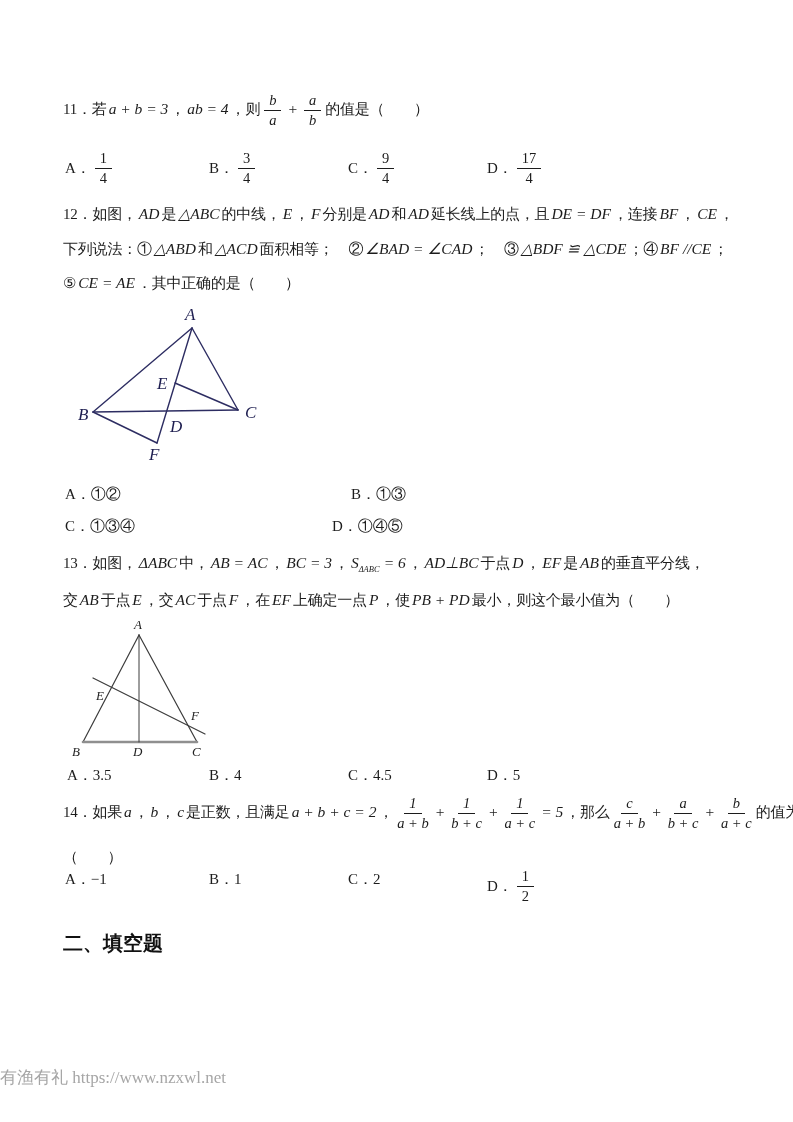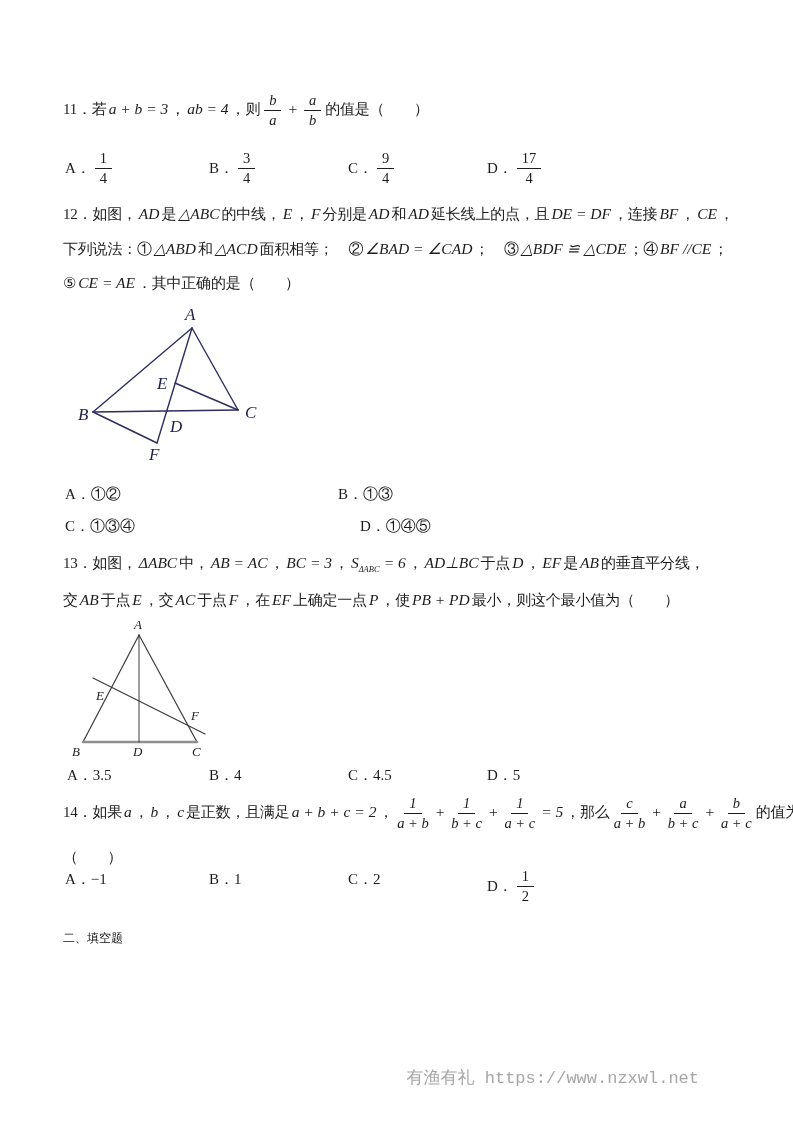--- a/index.html
+++ b/index.html
@@ -99,7 +99,7 @@
     <span class="opt" style="left:2px">
         <span class="cn">A．①②</span>
       </span>
-    <span class="opt" style="left:275px">
+    <span class="opt" style="left:288px">
         <span class="cn">B．①③</span>
       </span>
   </div>

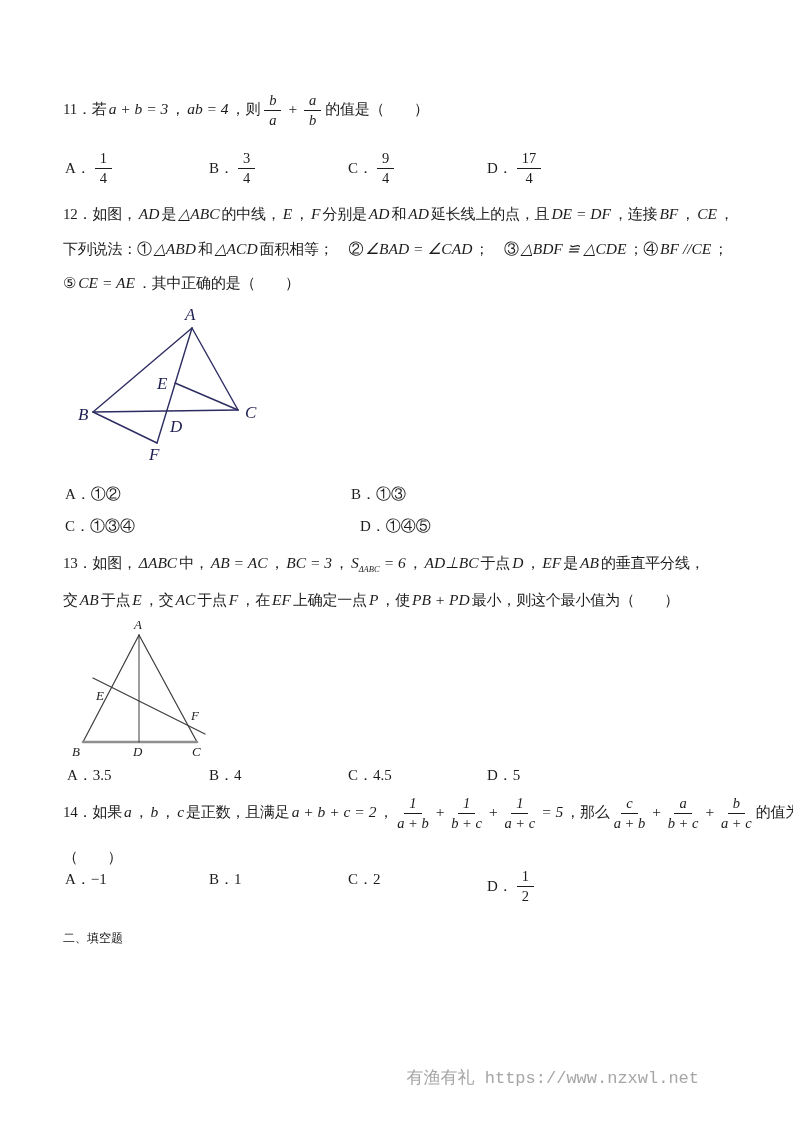--- a/index.html
+++ b/index.html
@@ -107,7 +107,7 @@
     <span class="opt" style="left:2px">
         <span class="cn">C．①③④</span>
       </span>
-    <span class="opt" style="left:297px">
+    <span class="opt" style="left:269px">
         <span class="cn">D．①④⑤</span>
       </span>
   </div>

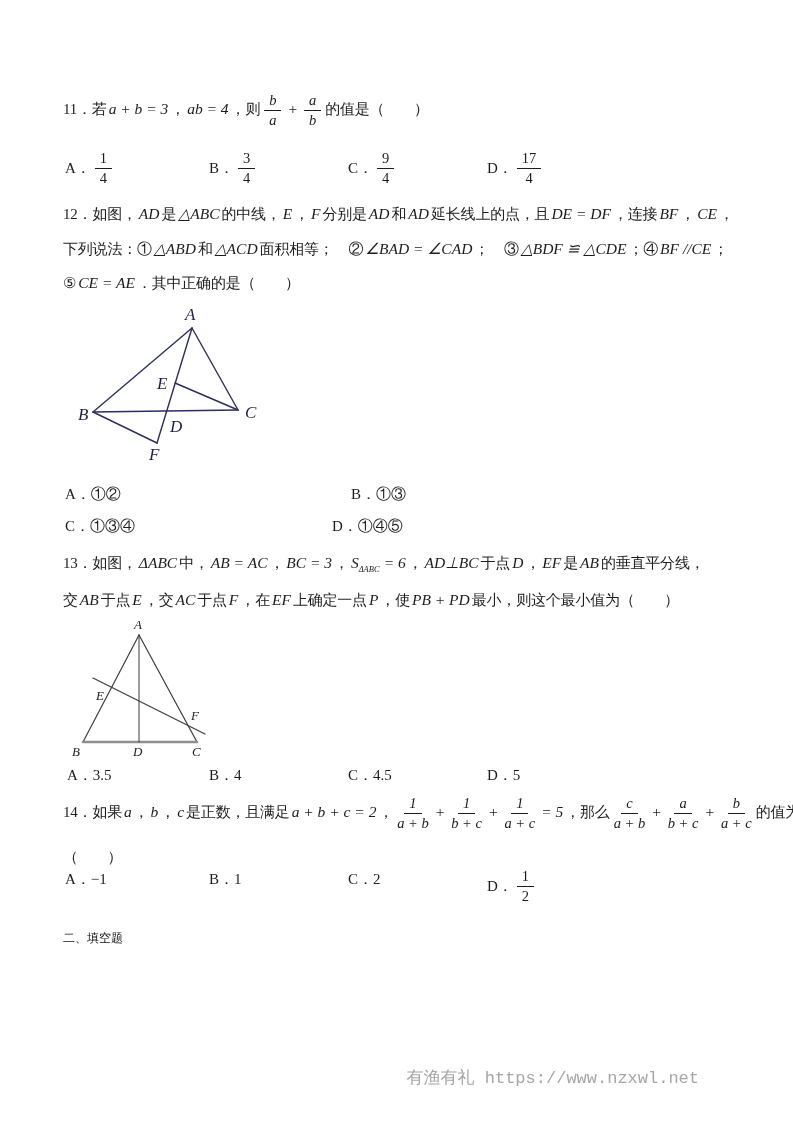--- a/index.html
+++ b/index.html
@@ -22,7 +22,7 @@
   .opt{position:absolute; top:0; display:inline-flex; align-items:center;
        white-space:nowrap; font-size:15px; line-height:22px; min-height:22px;}
   .heading{position:absolute; font-family:"Liberation Sans",sans-serif;
-           font-weight:400; font-size:12px; color:#111;}
+           font-weight:700; font-size:20px; color:#111;}
   .footer{position:absolute; left:0; width:699px; text-align:right;
           font-family:Liberation Mono, monospace; font-size:17px; color:#a6a6a6;}
   svg.fig{position:absolute;}

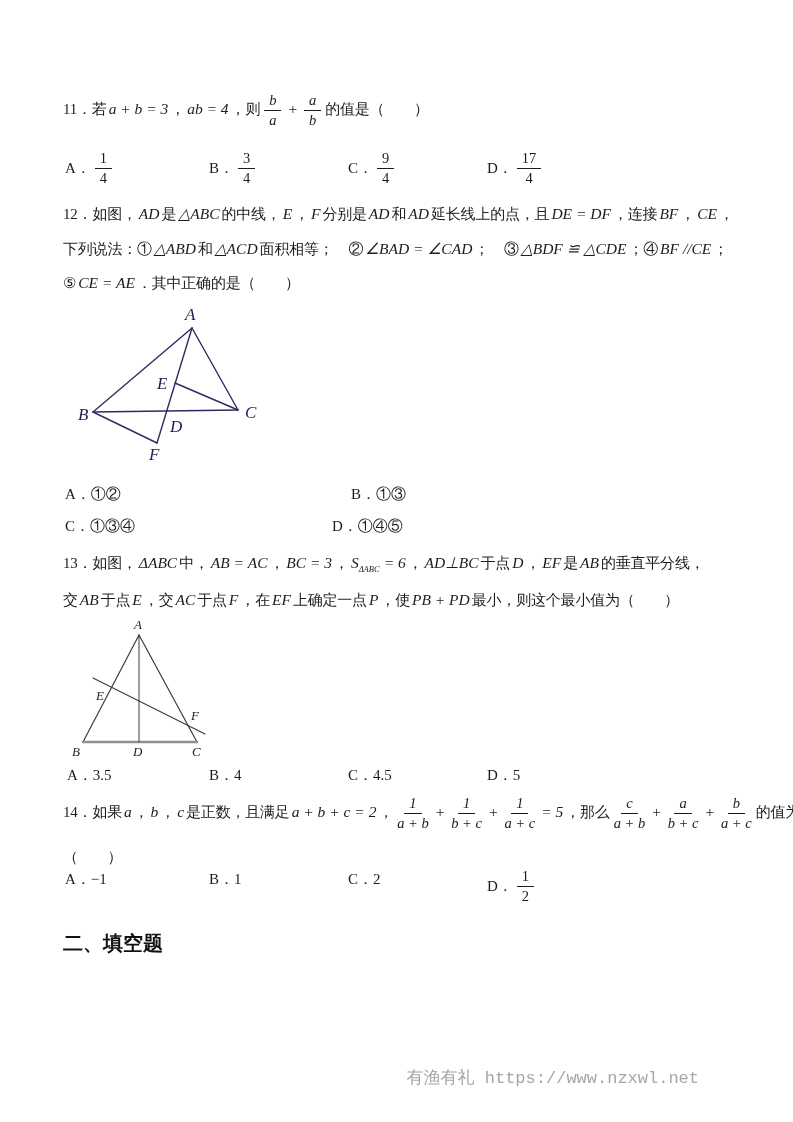--- a/index.html
+++ b/index.html
@@ -23,8 +23,8 @@
        white-space:nowrap; font-size:15px; line-height:22px; min-height:22px;}
   .heading{position:absolute; font-family:"Liberation Sans",sans-serif;
            font-weight:700; font-size:20px; color:#111;}
-  .footer{position:absolute; left:0; width:699px; text-align:right;
-          font-family:Liberation Mono, monospace; font-size:17px; color:#a6a6a6;}
+  .footer{position:absolute; left:0; width:699px; text-align:left;
+          font-family:Liberation Serif, serif; font-size:17px; color:#a6a6a6;}
   svg.fig{position:absolute;}
   .fig12text{font-family:"Liberation Serif",serif; font-style:italic; font-size:17px; fill:#1e1e50;}
   .fig13text{font-family:"Liberation Serif",serif; font-style:italic; font-size:13px; fill:#222222;}

